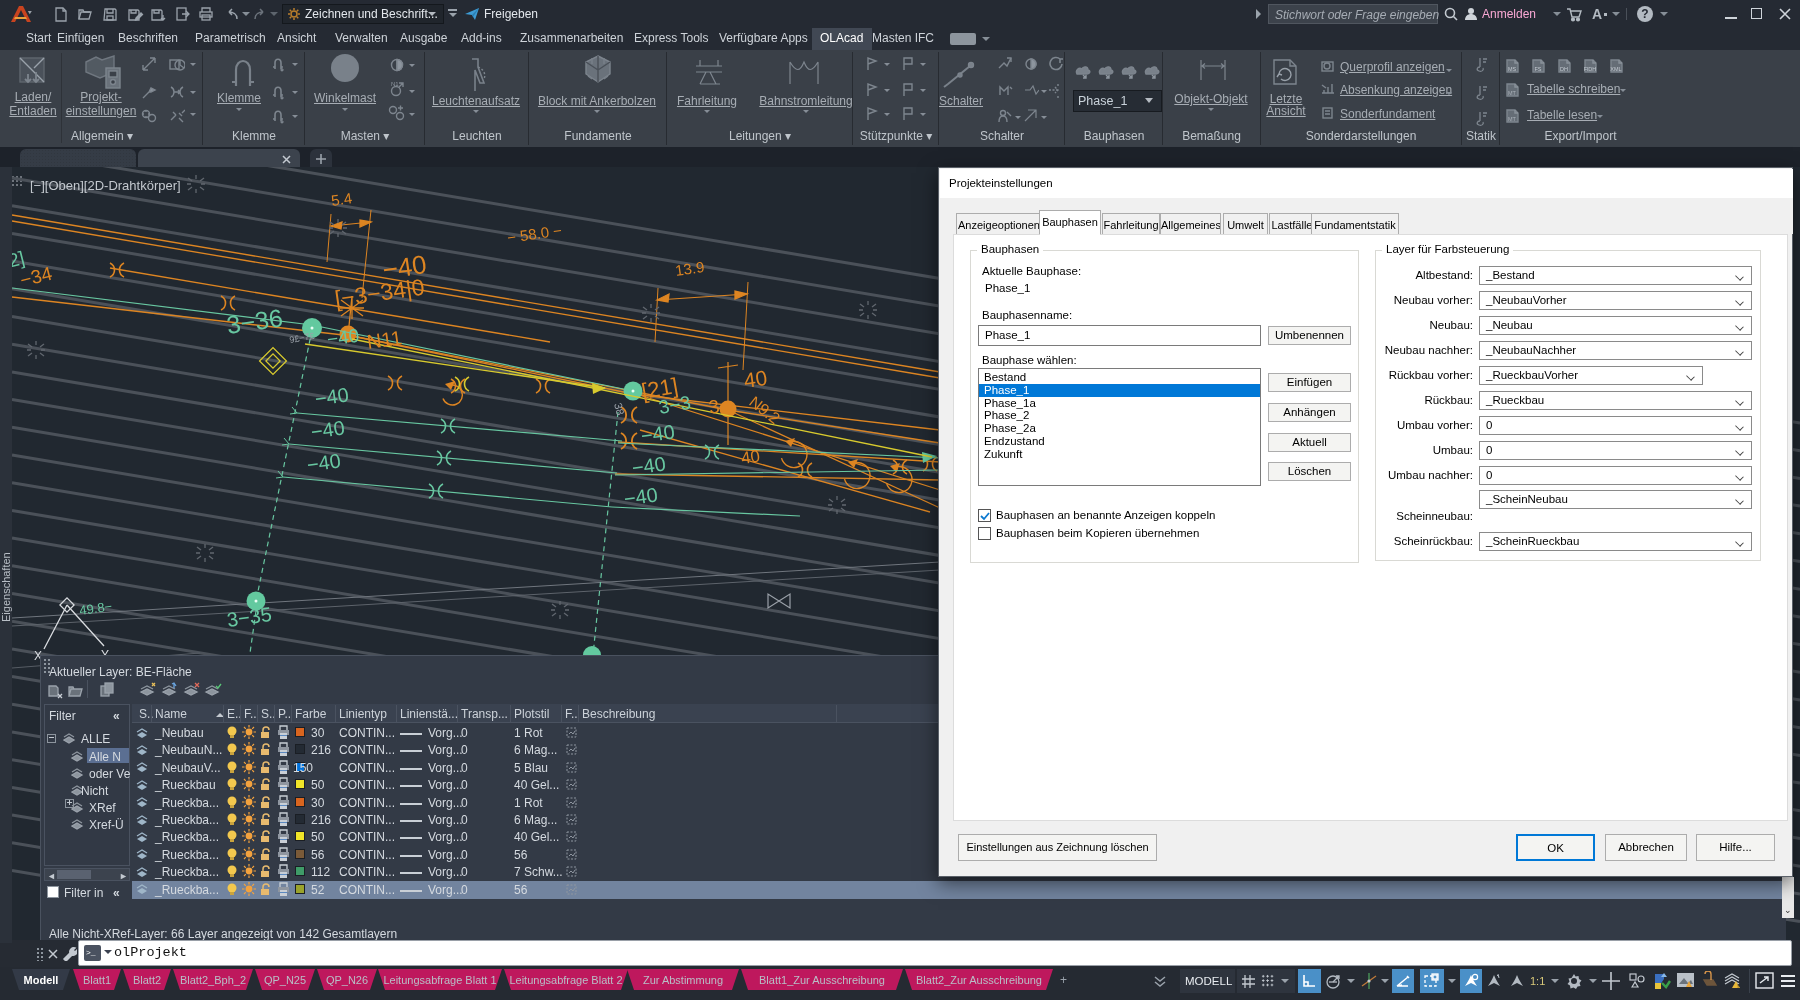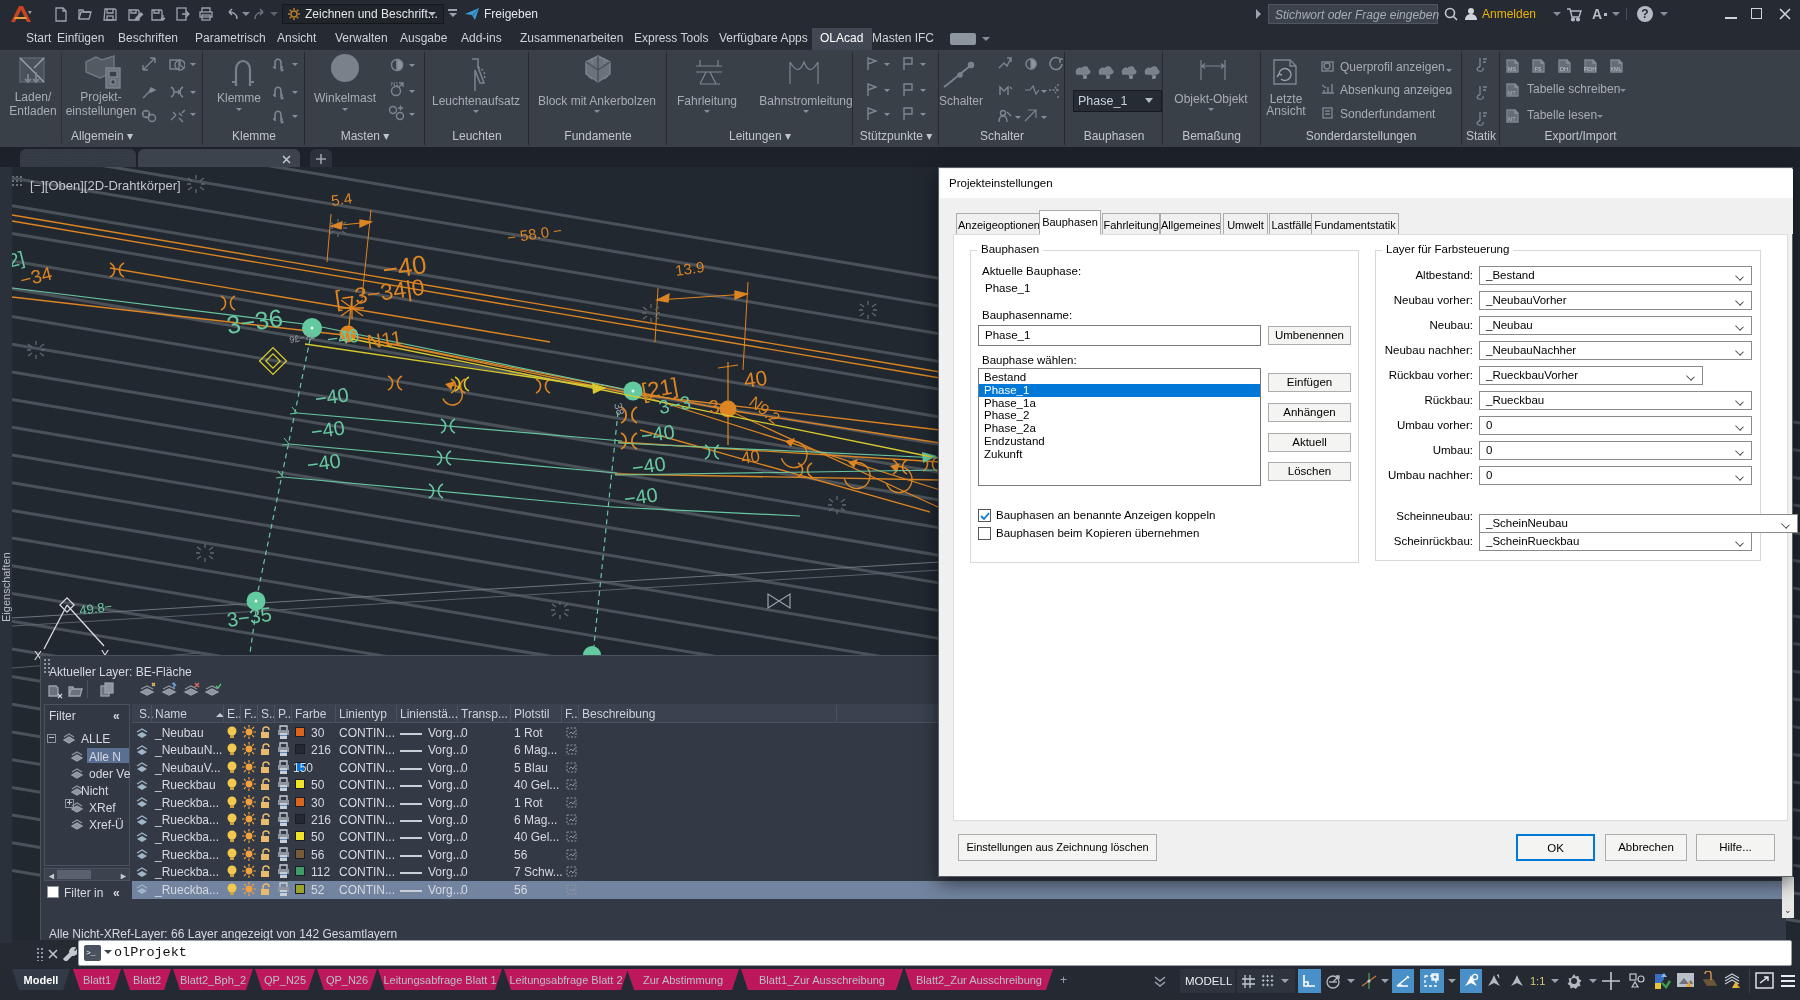--- a/index.html
+++ b/index.html
@@ -106,7 +106,7 @@
       <circle cx="8" cy="5" r="3"></circle>
       <path d="M2 14 c0 -4 3 -6 6 -6 c3 0 6 2 6 6 z"></path>
     </svg>
-<div class="abs tt" style="left:1482px;top:7px;color:#eab308">Anmelden</div>
+<div class="abs tt" style="left:1482px;top:7px;color:#f9a8d4">Anmelden</div>
 <div class="abs" style="left:1553px;top:12px;border:4px solid transparent;border-top:4px solid #868e97"></div>
 <svg class="abs" style="left:1566px;top:6px" width="17" height="17" fill="none" stroke="#b3bac2" stroke-width="1.4">
       <path d="M1 3 h3 l2 8 h7 l2 -6 h-10"></path>

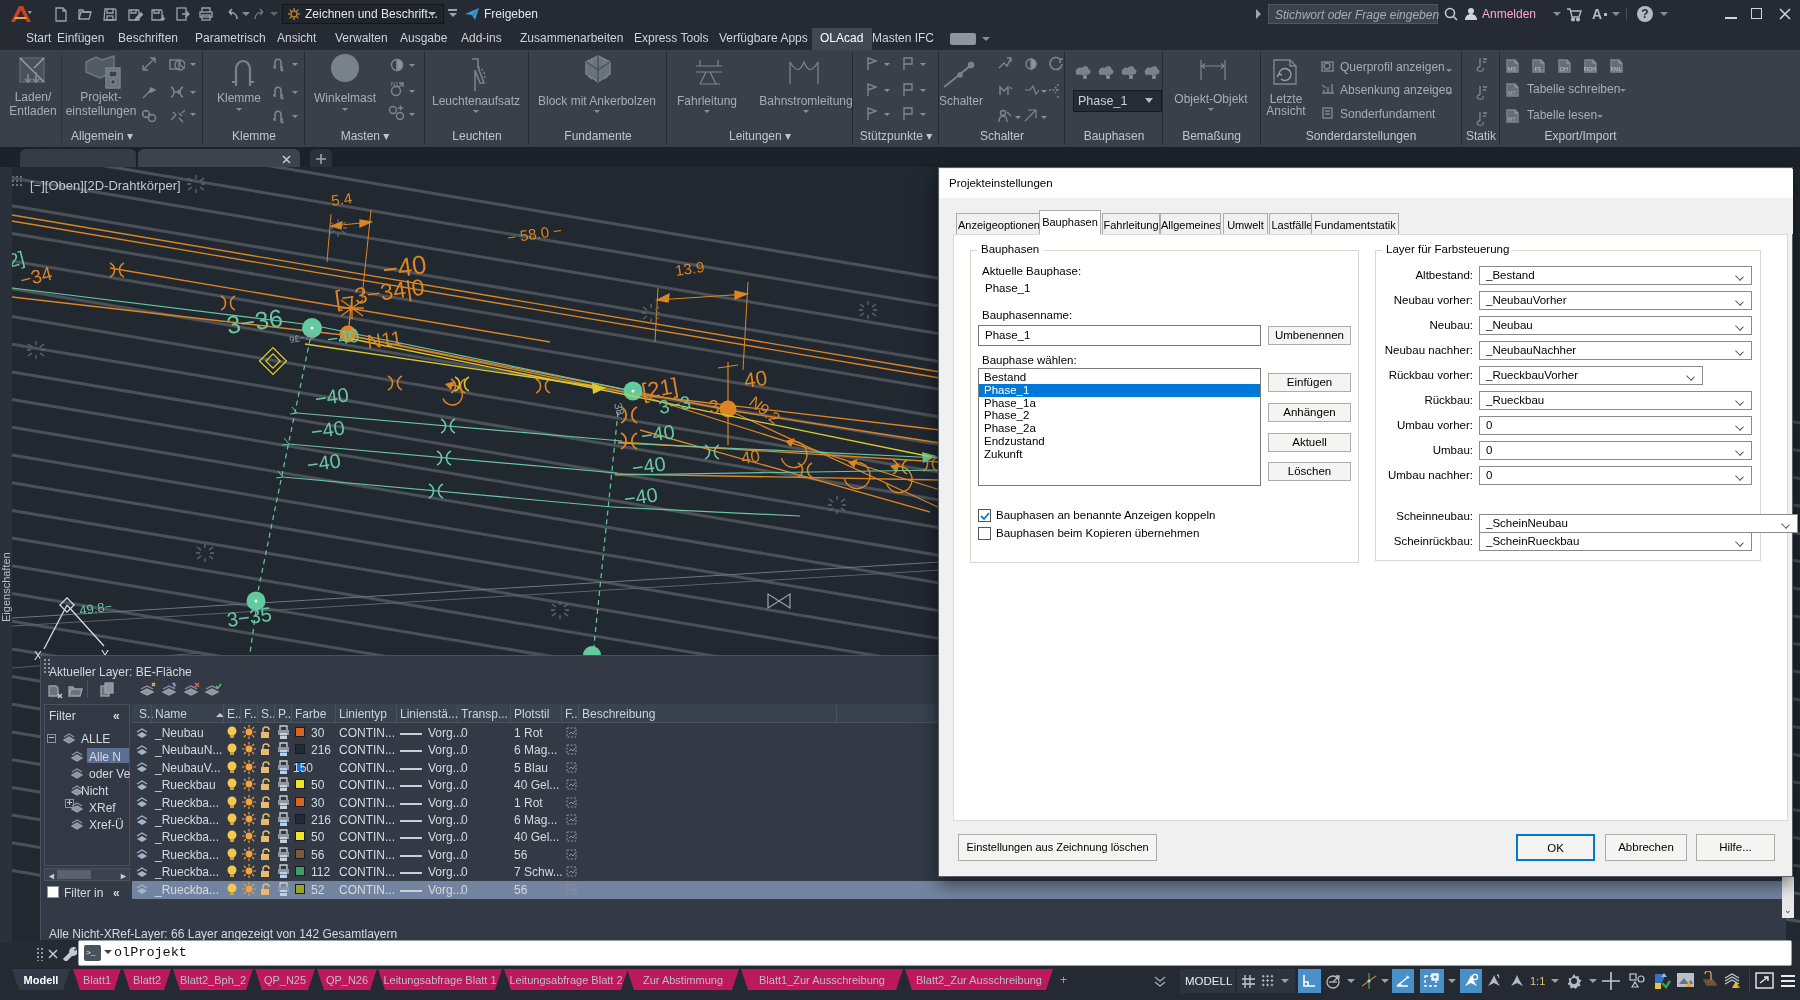--- a/index.html
+++ b/index.html
@@ -12,7 +12,7 @@
 #ribbon{left:0;top:50px;width:1800px;height:97px;background:#3a4048;}
 .rsep{position:absolute;top:2px;width:1px;height:93px;background:#272b31;}
 .rlabel{position:absolute;top:79px;width:200px;text-align:center;font-size:12px;color:#bfc5cb;white-space:nowrap;}
-.rbiglabel{position:absolute;font-size:12px;color:#a7adb4;text-align:center;white-space:nowrap;}
+.rbiglabel{position:absolute;font-size:12px;color:#a7adb4;text-align:center;white-space:nowrap;text-decoration:underline;}
 #filetabs{left:0;top:147px;width:1800px;height:23px;background:#1d222a;}
 .ftab{position:absolute;top:2px;height:21px;background:#3c434d;border-radius:6px 6px 0 0;}
 #propbar{left:0;top:170px;width:12px;height:773px;background:#2b313a;}

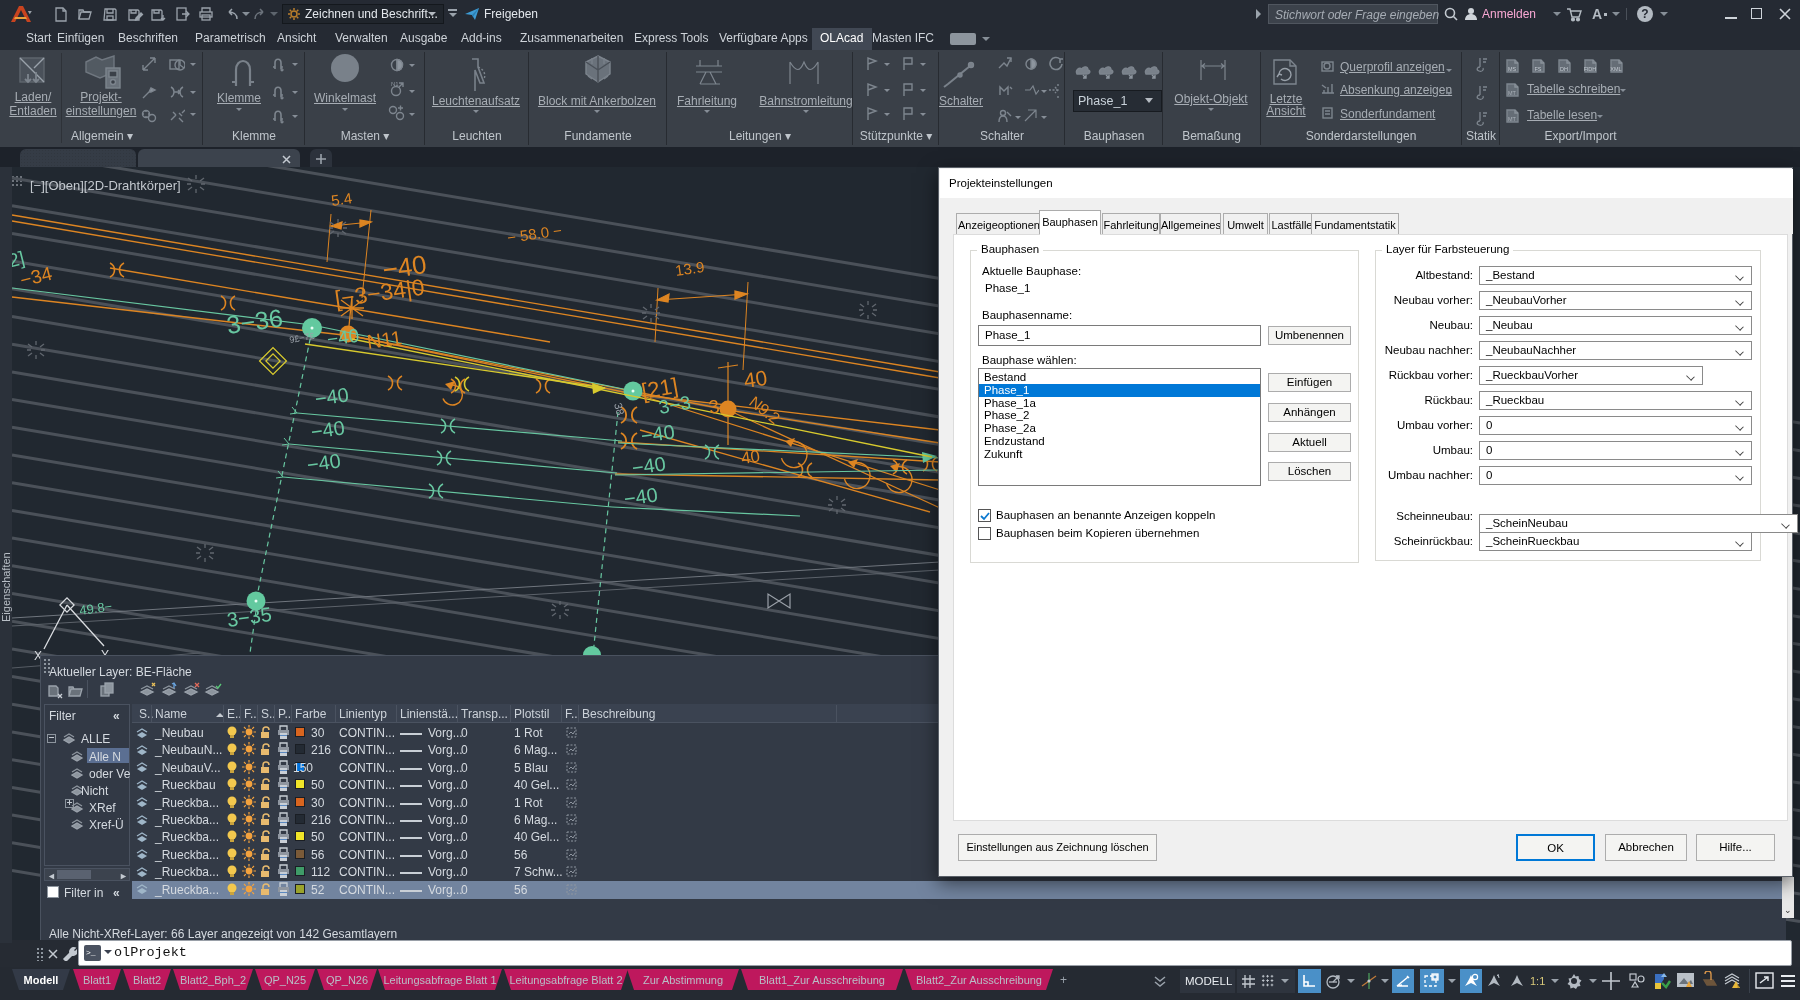--- a/index.html
+++ b/index.html
@@ -1209,7 +1209,7 @@
 <div class="rlab" style="left:384px;top:301px">Umbau nachher:</div>
 <div class="combo" style="left:540px;top:298px;width:273px">0</div>
 <div class="rlab" style="left:384px;top:342px">Scheinneubau:</div>
-<div class="combo" style="left:540px;top:346px;width:319px">_ScheinNeubau</div>
+<div class="combo" style="left:540px;top:322px;width:273px">_ScheinNeubau</div>
 <div class="rlab" style="left:384px;top:367px">Scheinrückbau:</div>
 <div class="combo" style="left:540px;top:364px;width:273px">_ScheinRueckbau</div>
 <div class="dbtn" style="left:19px;top:666px;width:199px;height:27px;padding-top:6px;font-size:11px">Einstellungen aus Zeichnung löschen</div>

